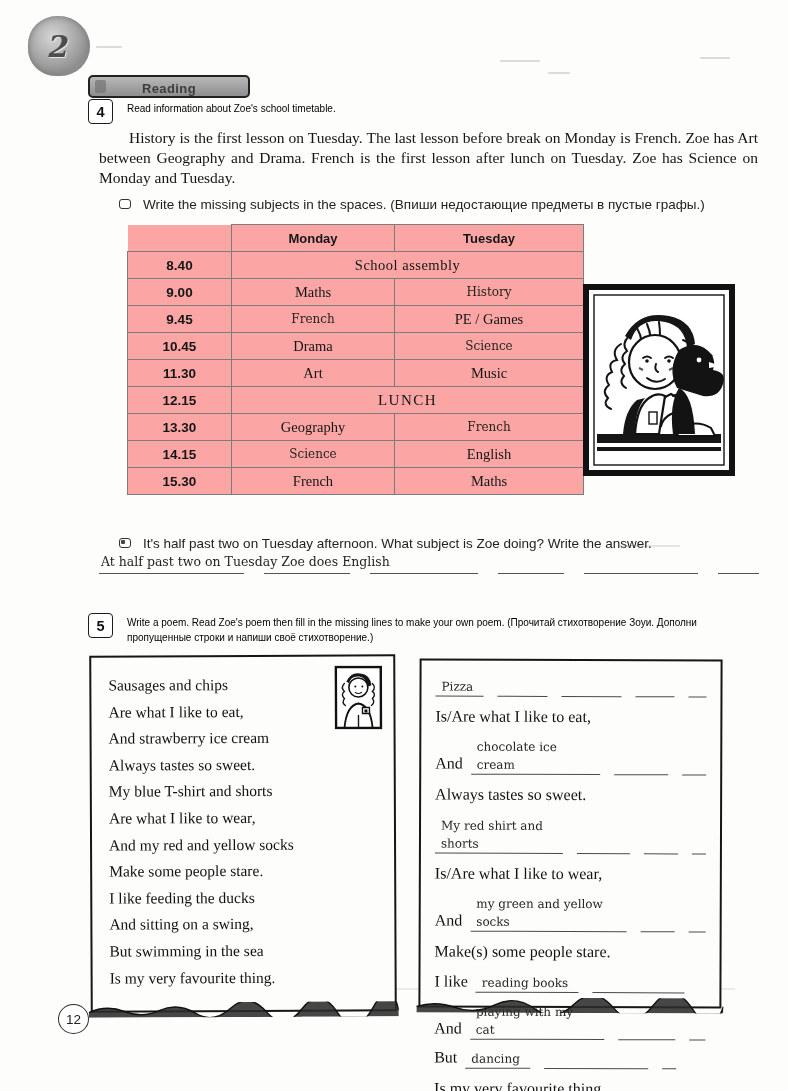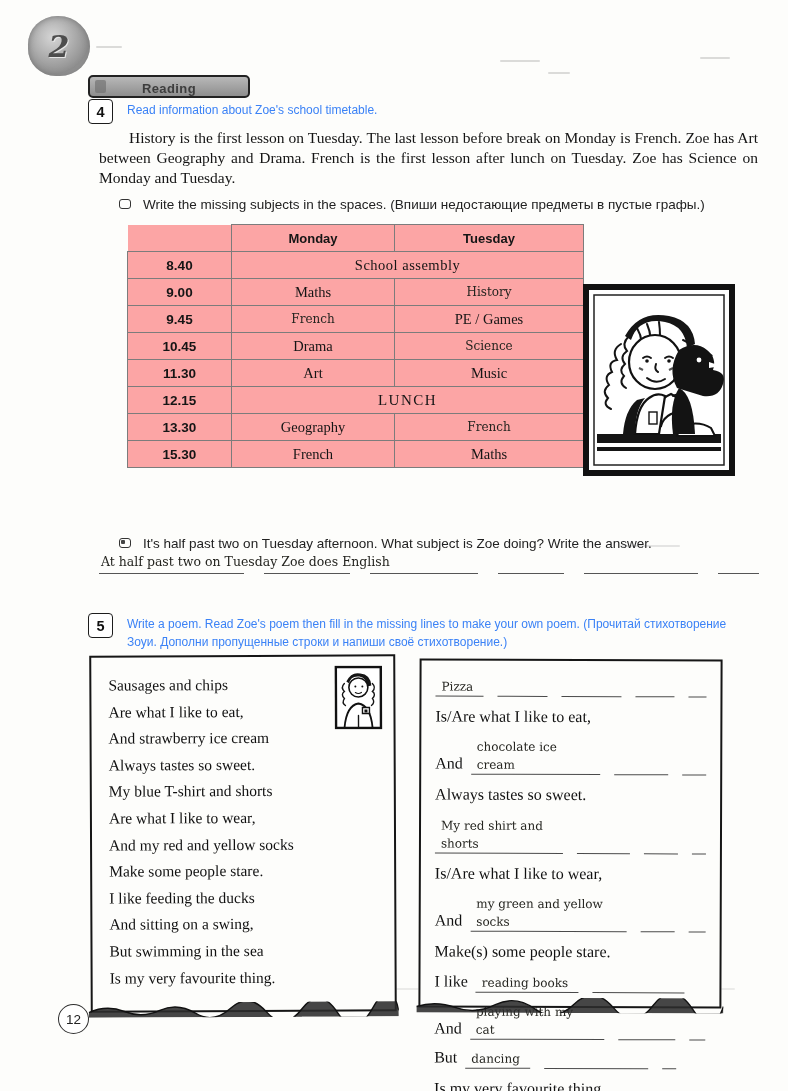--- a/index.html
+++ b/index.html
@@ -43,7 +43,7 @@
   }
   .ex4-num { left:88px; top:99px; }
   .ex5-num { left:88px; top:613px; }
-  .ex-title { position:absolute; font-size:12px; color:#3b82f6; }
+  .ex-title { position:absolute; font-size:10px; color:#000000; }
   .ex4-title { left:127px; top:103px; }
   .ex5-title { left:127px; top:615px; width:632px; line-height:1.5; }
   

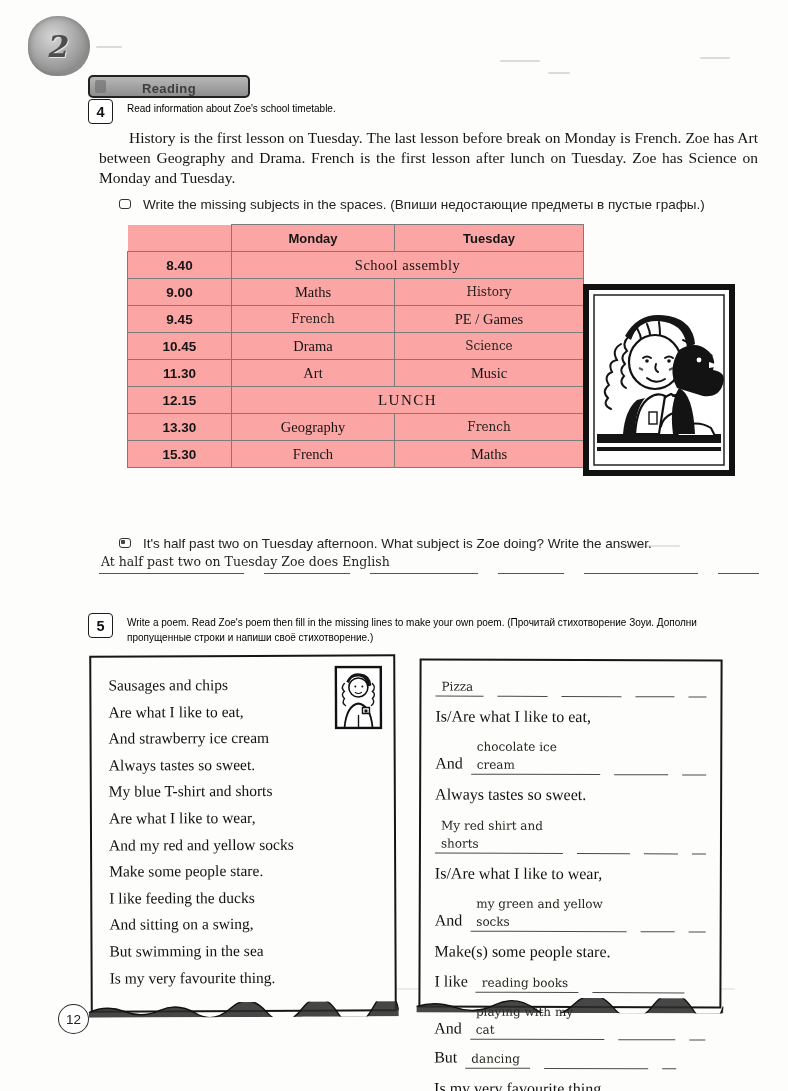--- a/index.html
+++ b/index.html
@@ -197,6 +197,11 @@
       <td class="t-time">13.30</td>
       <td class="t-mon">Geography</td>
       <td class="t-tue hand">French</td>
+    </tr>
+    <tr>
+      <td class="t-time">14.15</td>
+      <td class="t-mon hand">Science</td>
+      <td class="t-tue">English</td>
     </tr>
     <tr>
       <td class="t-time">15.30</td>

